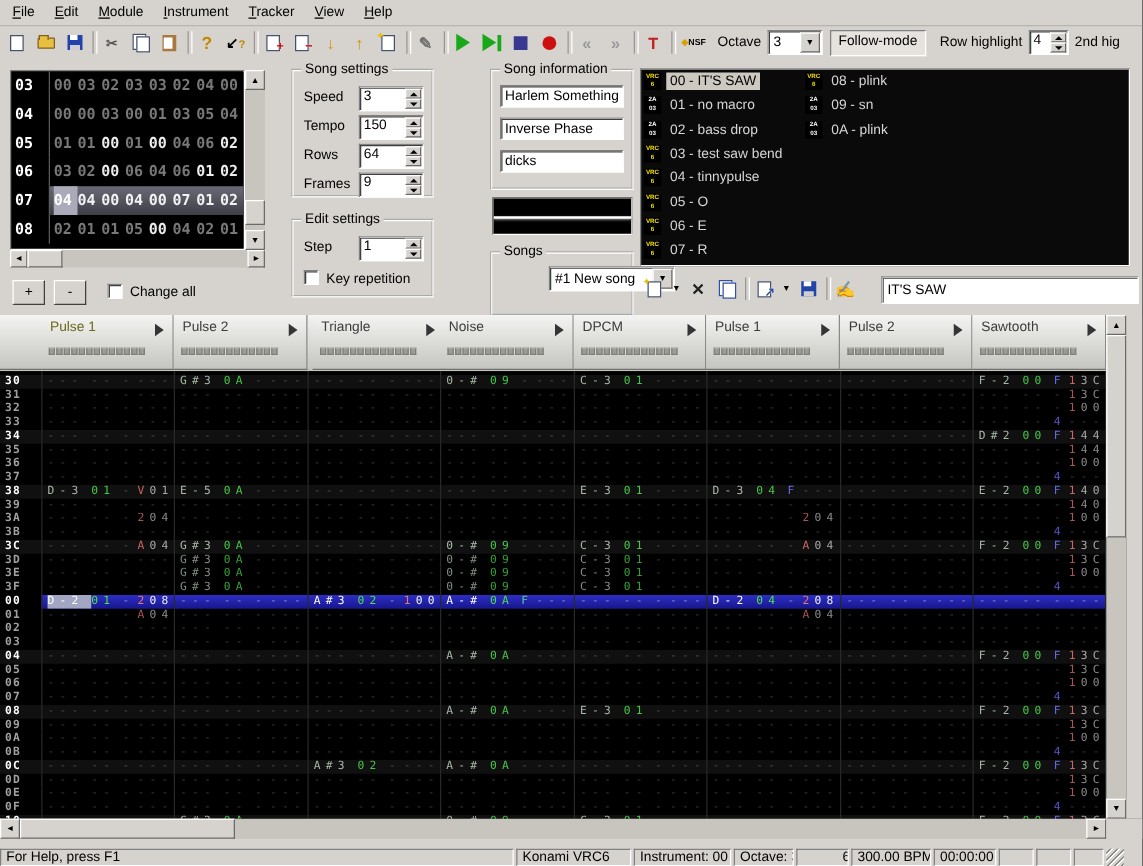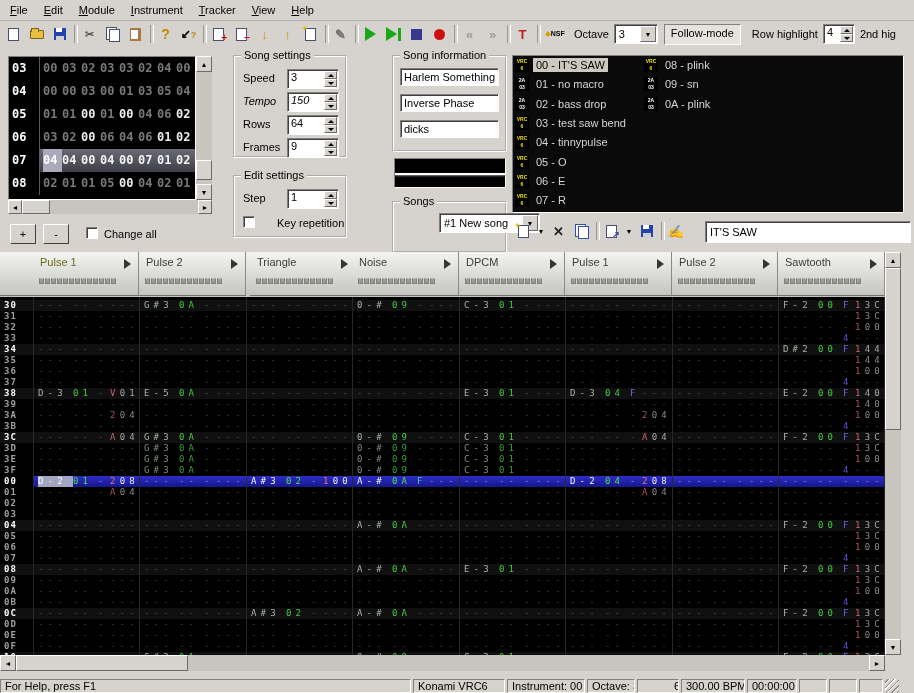--- a/index.html
+++ b/index.html
@@ -299,7 +299,7 @@
           </span>
         </span>
     </div>
-    <div class="srow" style="top:35px;font-style:italic;">
+    <div class="srow" style="top:35px;">
       <span class="lbl">Tempo</span>
       <span class="spin">
           <span class="val">150</span>

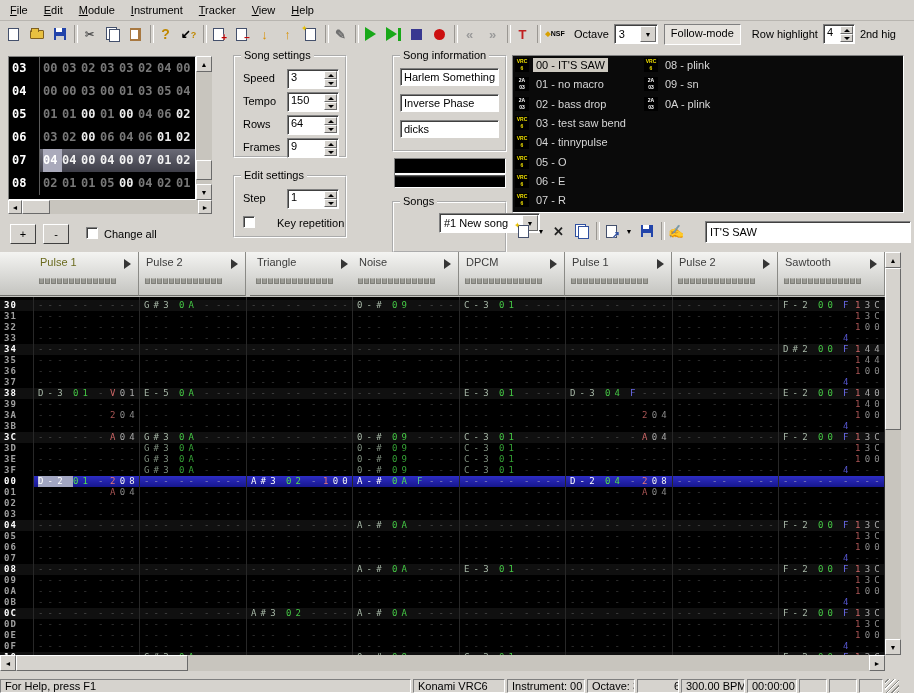--- a/index.html
+++ b/index.html
@@ -344,7 +344,7 @@
         </span>
     </div>
     <span class="checkbox abs" style="left:8px;top:39px;"></span>
-    <span class="abs" style="left:26px;top:40px;margin-left:16px;">Key repetition</span>
+    <span class="abs" style="left:26px;top:40px;">Key repetition</span>
   </div>
 
   <div class="groupbox" style="left:392px;top:8px;width:115px;height:97px;">

